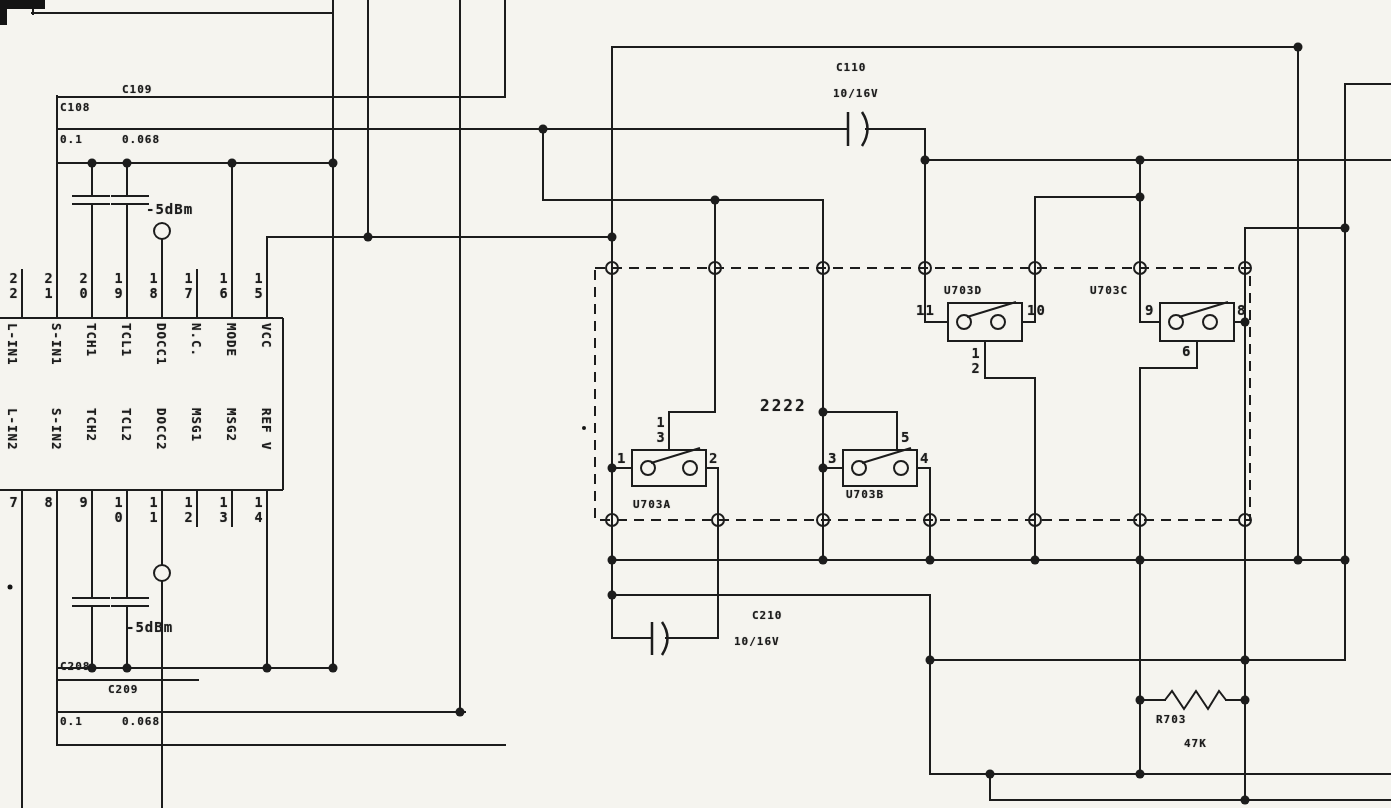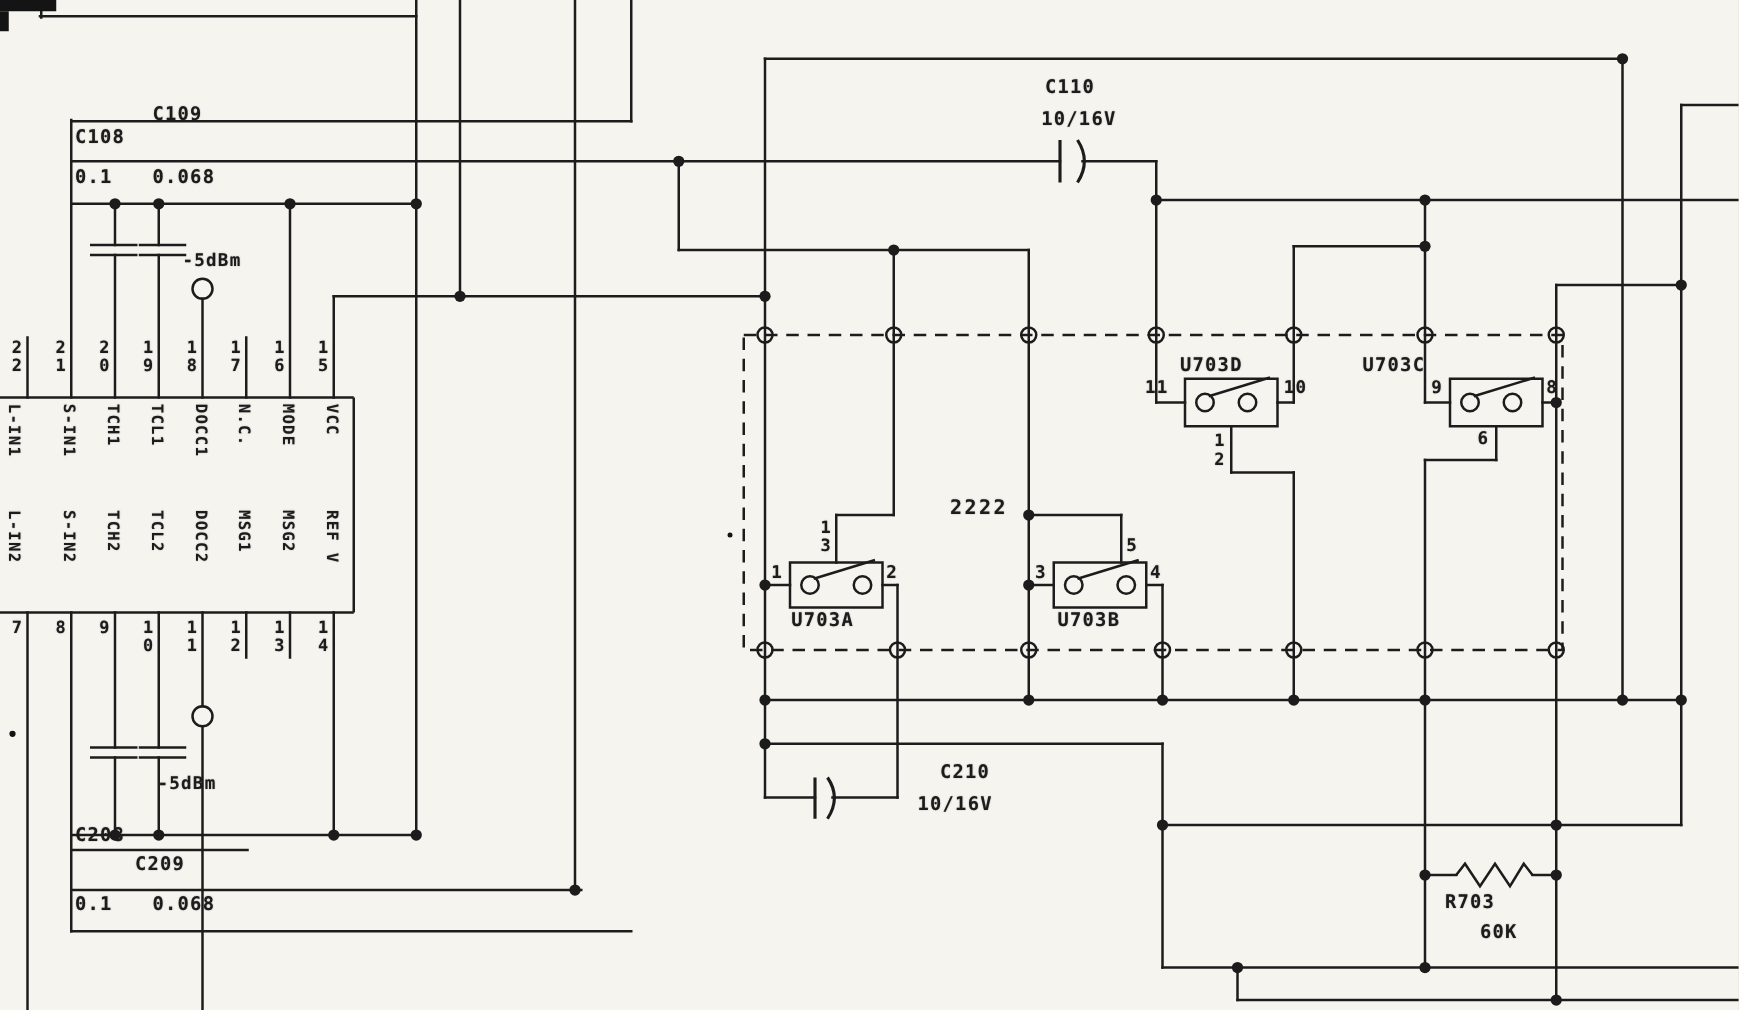--- a/index.html
+++ b/index.html
@@ -10,7 +10,7 @@
   .t{position:absolute;font-weight:700;white-space:pre;line-height:1.05;
      text-shadow:0 0 1px rgba(28,28,28,.5)}
   .s16{font-size:16px;letter-spacing:2px}
-  .s15{font-size:15px;letter-spacing:1px}
+  .s15{font-size:11px;letter-spacing:1px}
   .s14{font-size:14px;letter-spacing:1px}
   .vert{writing-mode:vertical-rl;font-size:12.5px;letter-spacing:1px;line-height:1}
   .vnum{writing-mode:vertical-rl;text-orientation:upright;font-size:13.5px;

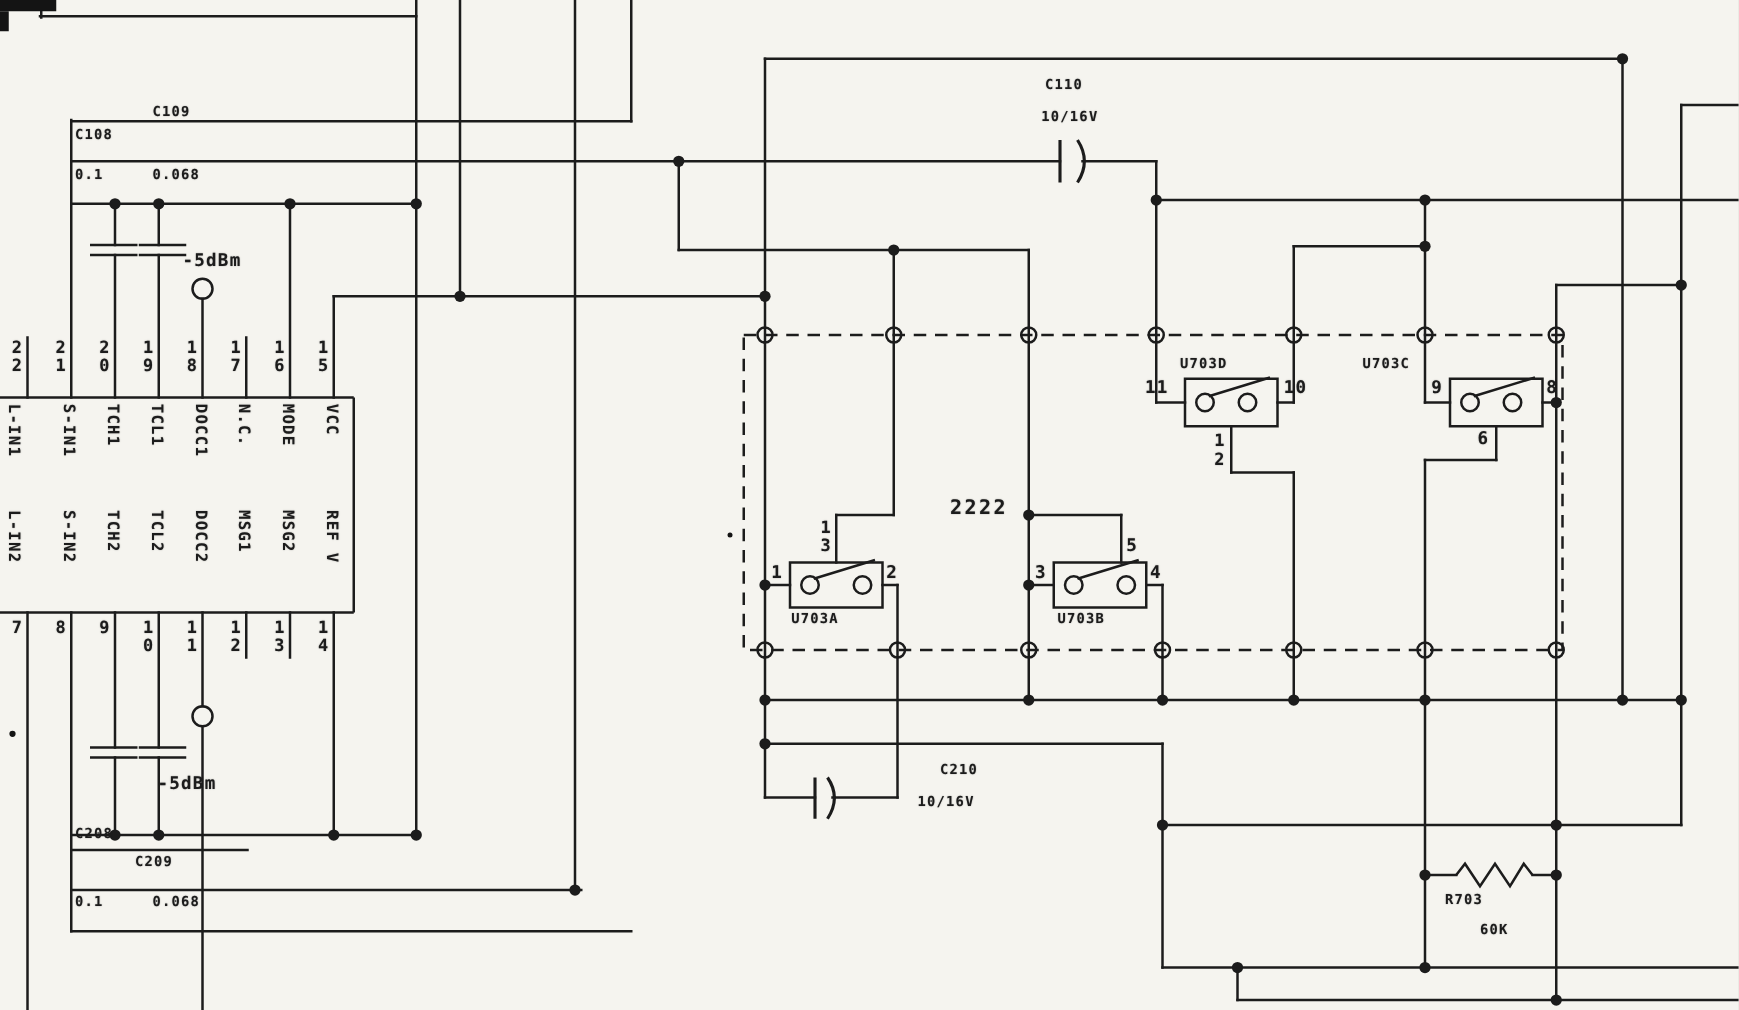--- a/index.html
+++ b/index.html
@@ -253,7 +253,7 @@
 <div class="t s15" style="left:1184px;top:738px">60K</div>
 <div class="t s16" style="left:760px;top:398px">2222</div>
 
-<div class="t s15" style="left:633px;top:489px">U703A</div>
+<div class="t s15" style="left:633px;top:499px">U703A</div>
 <div class="t s15" style="left:846px;top:489px">U703B</div>
 <div class="t s15" style="left:944px;top:285px">U703D</div>
 <div class="t s15" style="left:1090px;top:285px">U703C</div>

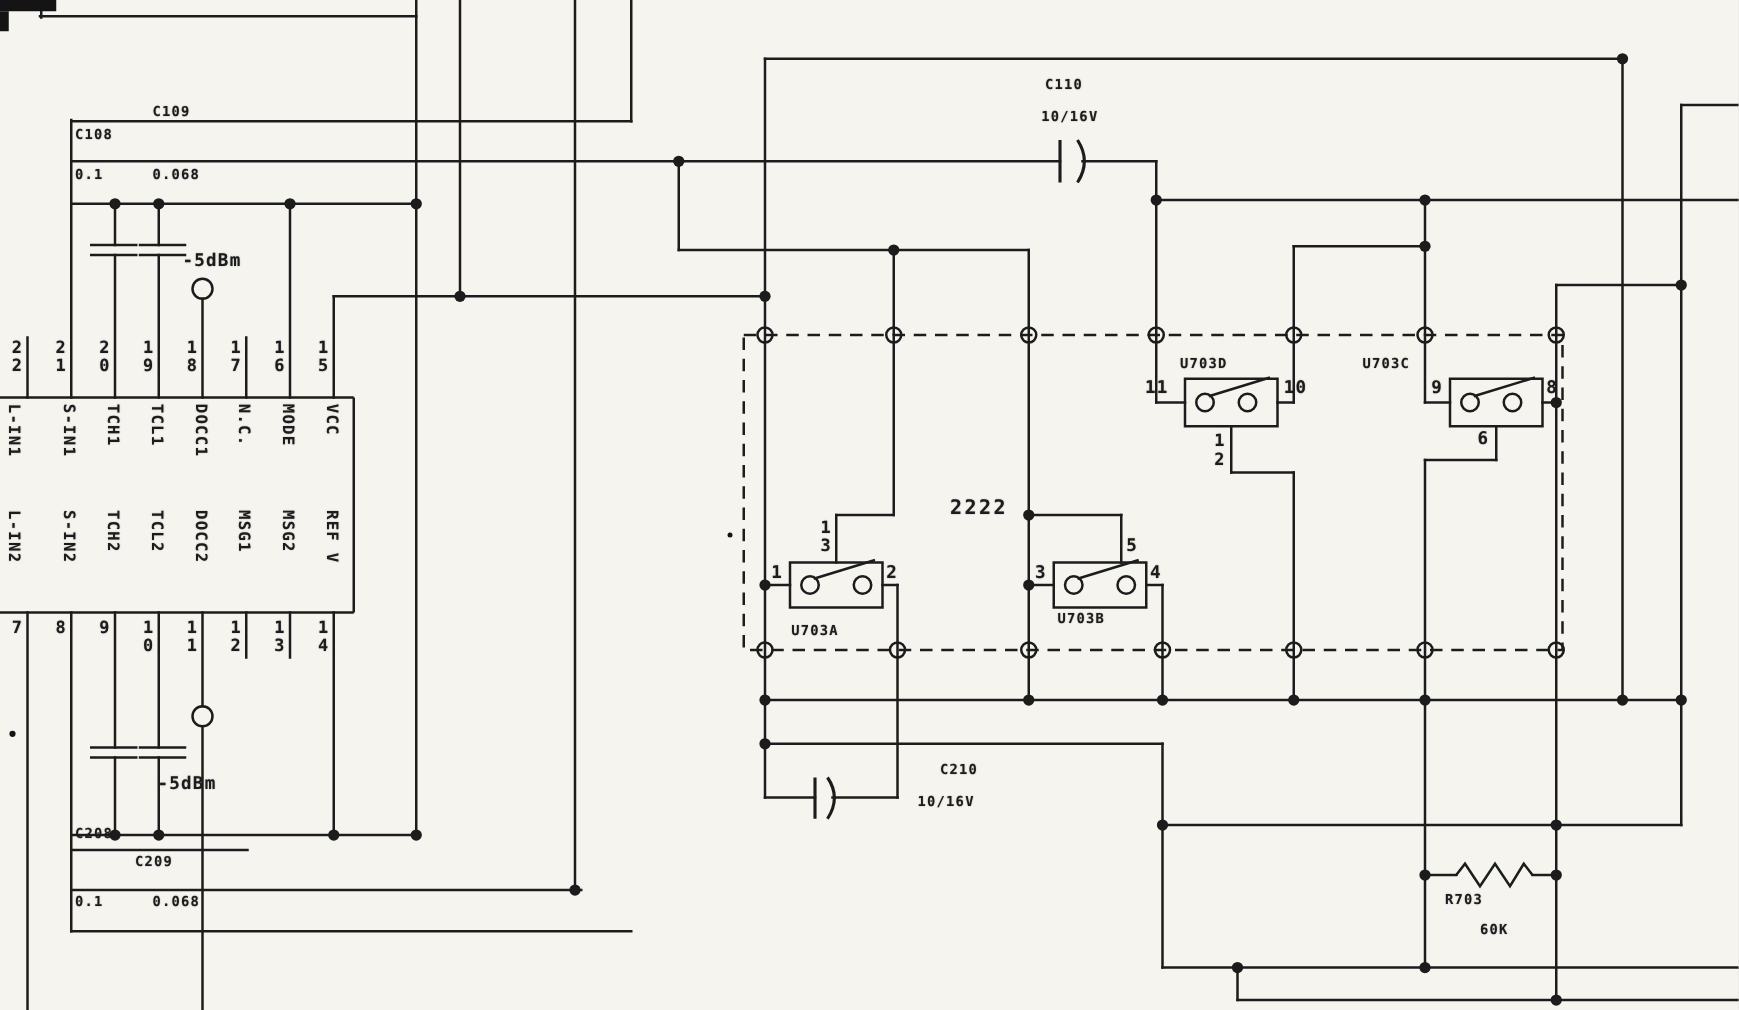--- a/index.html
+++ b/index.html
@@ -250,7 +250,7 @@
 <div class="t s15" style="left:752px;top:610px">C210</div>
 <div class="t s15" style="left:734px;top:636px">10/16V</div>
 <div class="t s15" style="left:1156px;top:714px">R703</div>
-<div class="t s15" style="left:1184px;top:738px">60K</div>
+<div class="t s15" style="left:1184px;top:738px">47K</div>
 <div class="t s16" style="left:760px;top:398px">2222</div>
 
 <div class="t s15" style="left:633px;top:499px">U703A</div>

